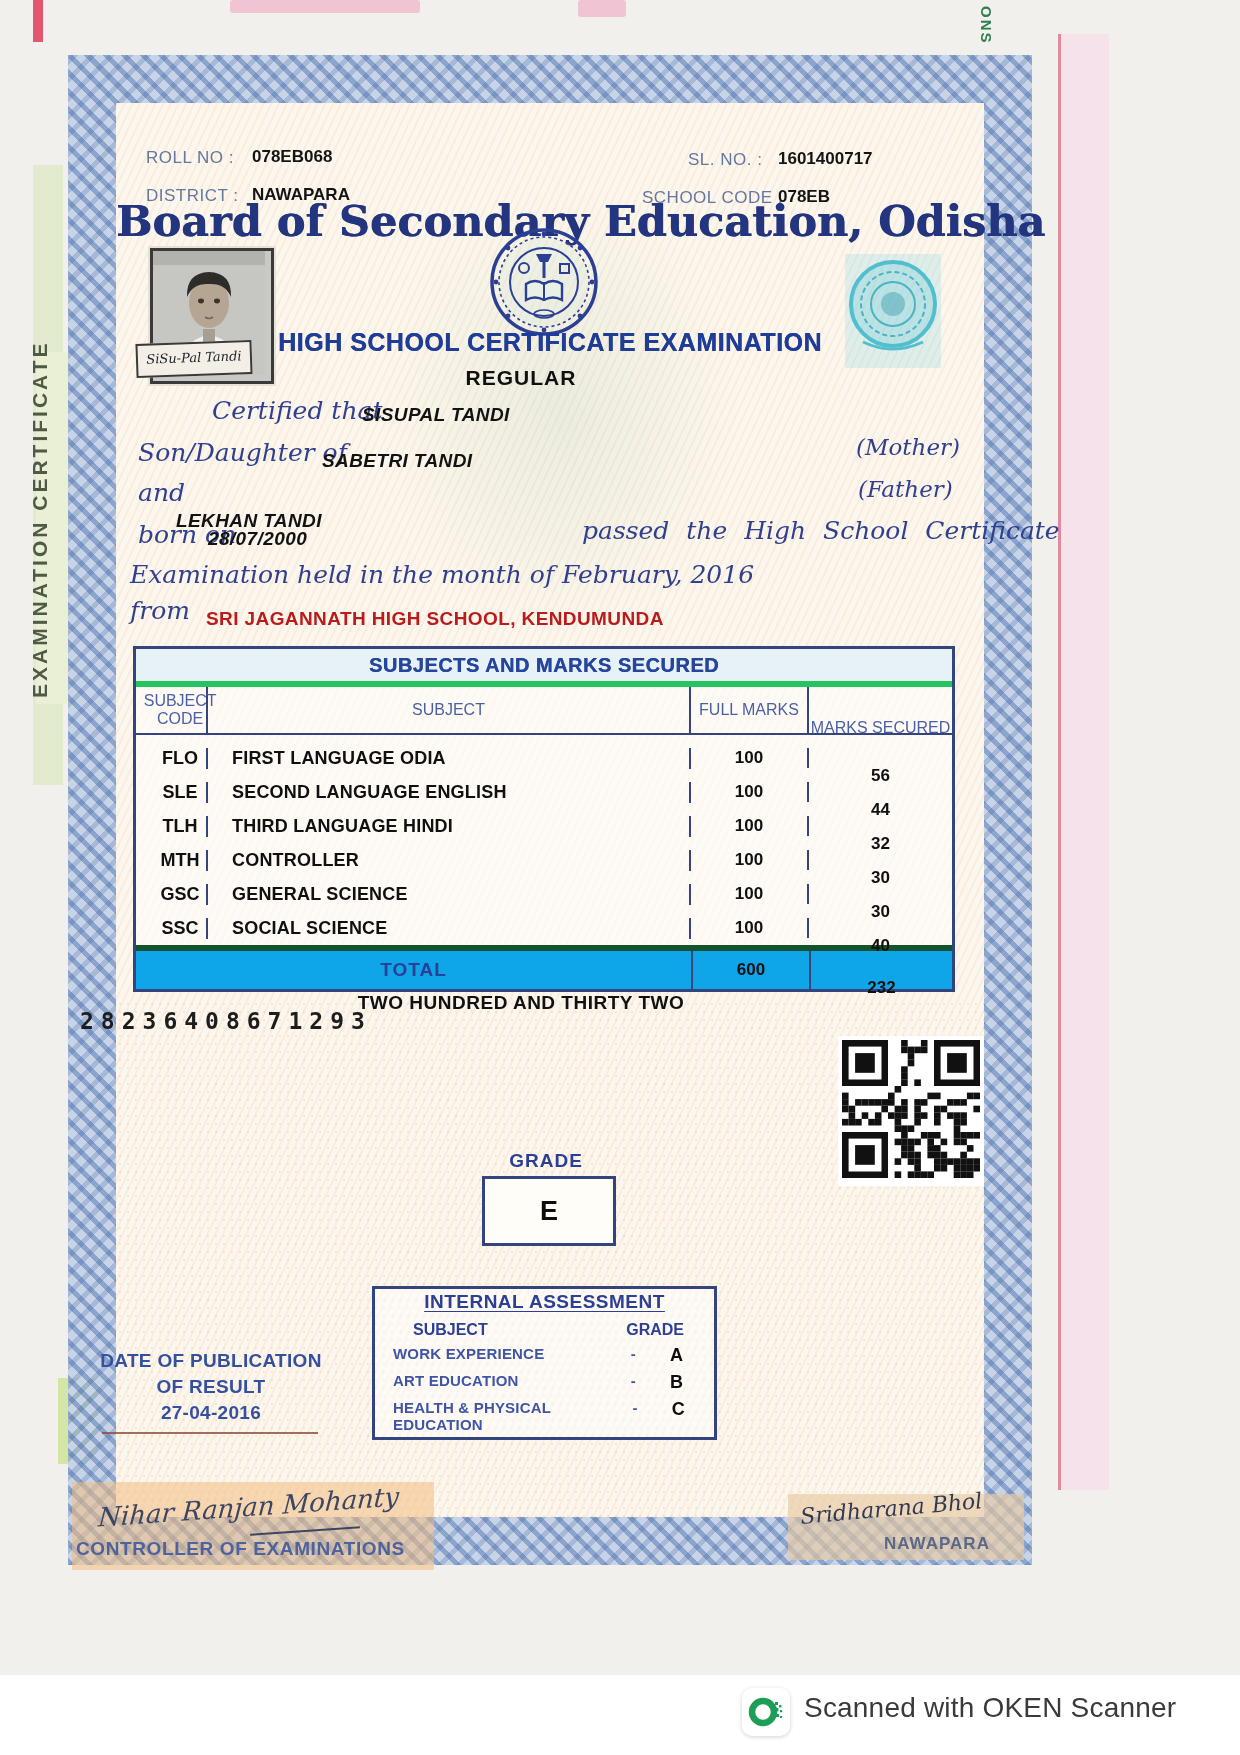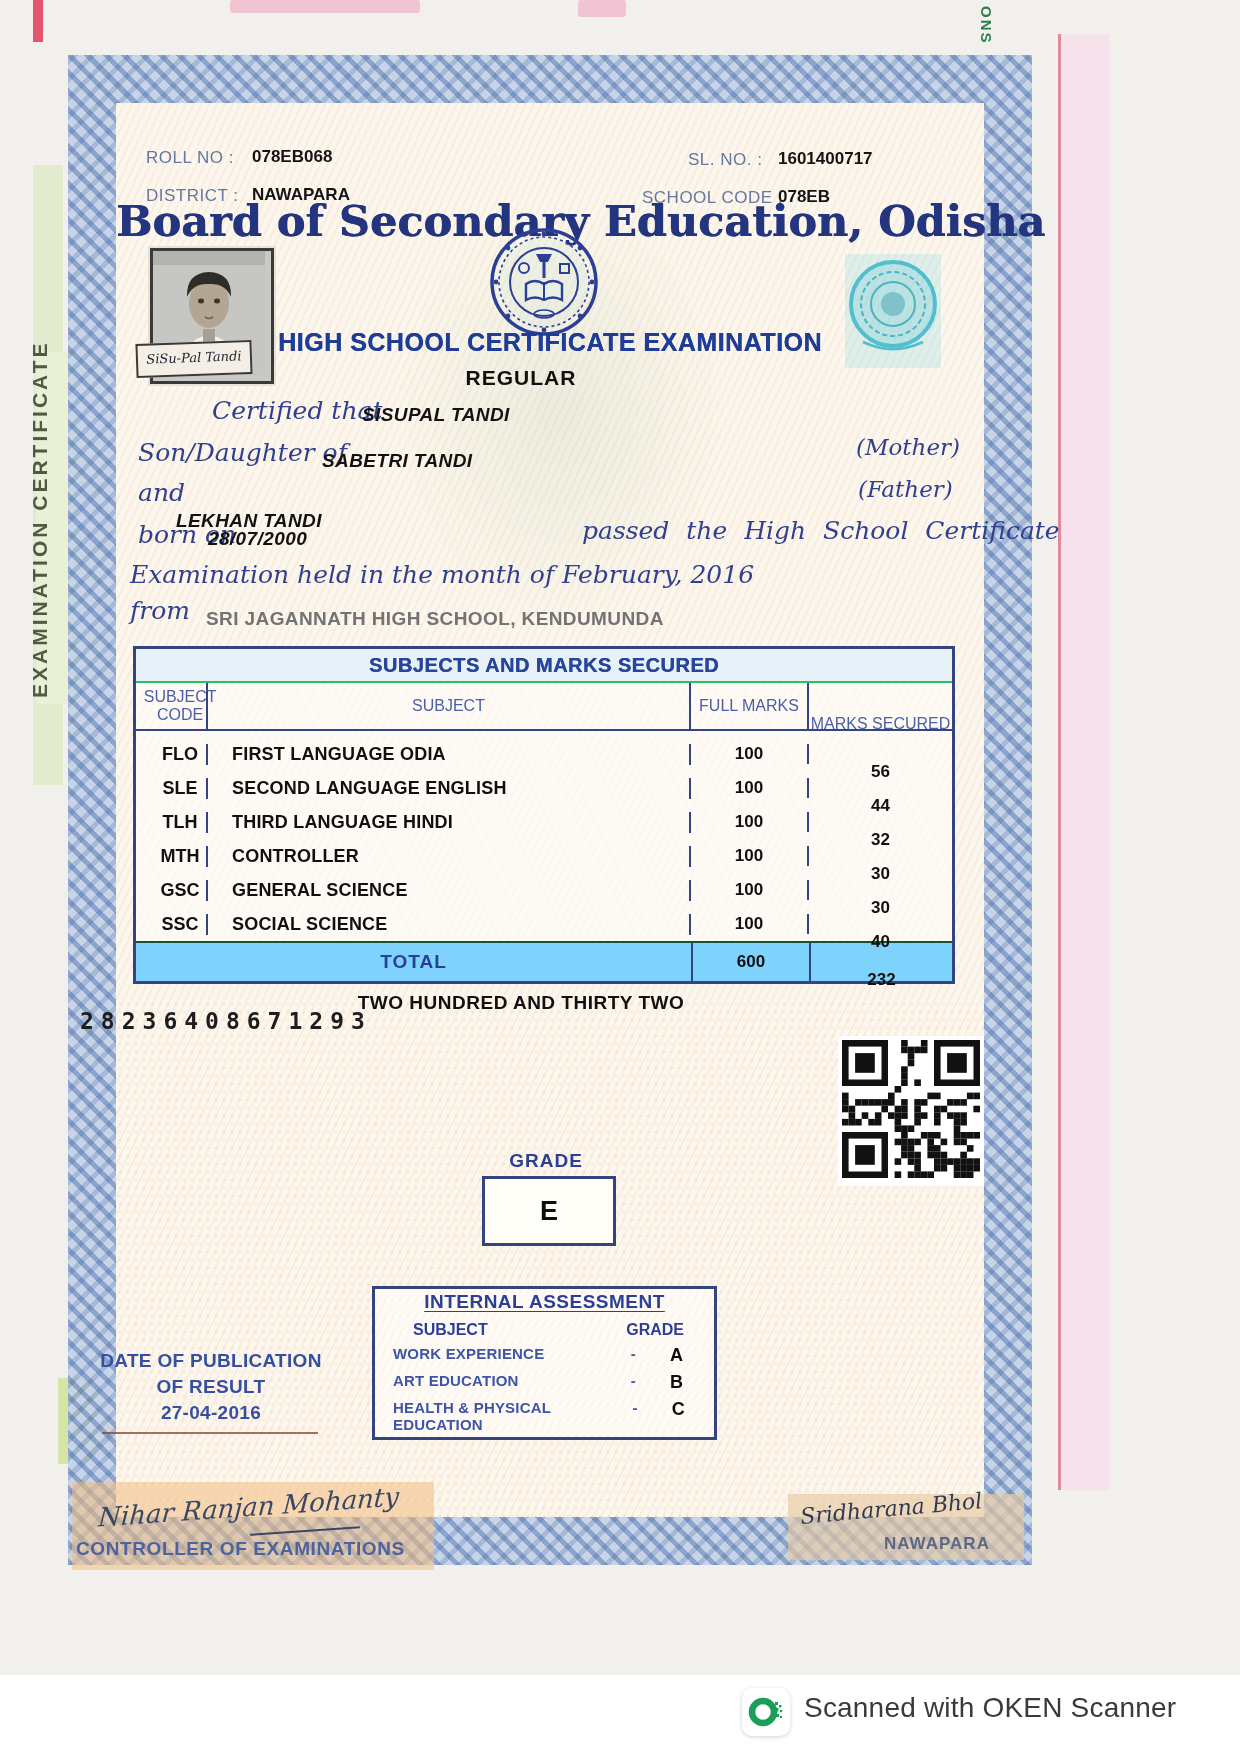--- a/index.html
+++ b/index.html
@@ -42,7 +42,7 @@
   
   .scr{font:italic 25px "DejaVu Serif",serif;color:#30408e;white-space:nowrap;}
   .nm{font:bold italic 19px "Liberation Sans",sans-serif;color:#121212;letter-spacing:.4px;white-space:nowrap;}
-  .nm-up{font:bold 19px "Liberation Sans",sans-serif;color:#737373;letter-spacing:.4px;white-space:nowrap;text-align:center;}
+  .nm-up{font:bold 19px "Liberation Sans",sans-serif;color:#b91c1c;letter-spacing:.4px;white-space:nowrap;text-align:center;}
   
   .mtable{left:133px;top:646px;width:822px;box-sizing:border-box;border:3px solid #33447e;background:rgba(255,255,255,.55);}
   .mt-title{height:32px;line-height:32px;text-align:center;background:#e7f1f8;border-bottom:2px solid #22c55e;

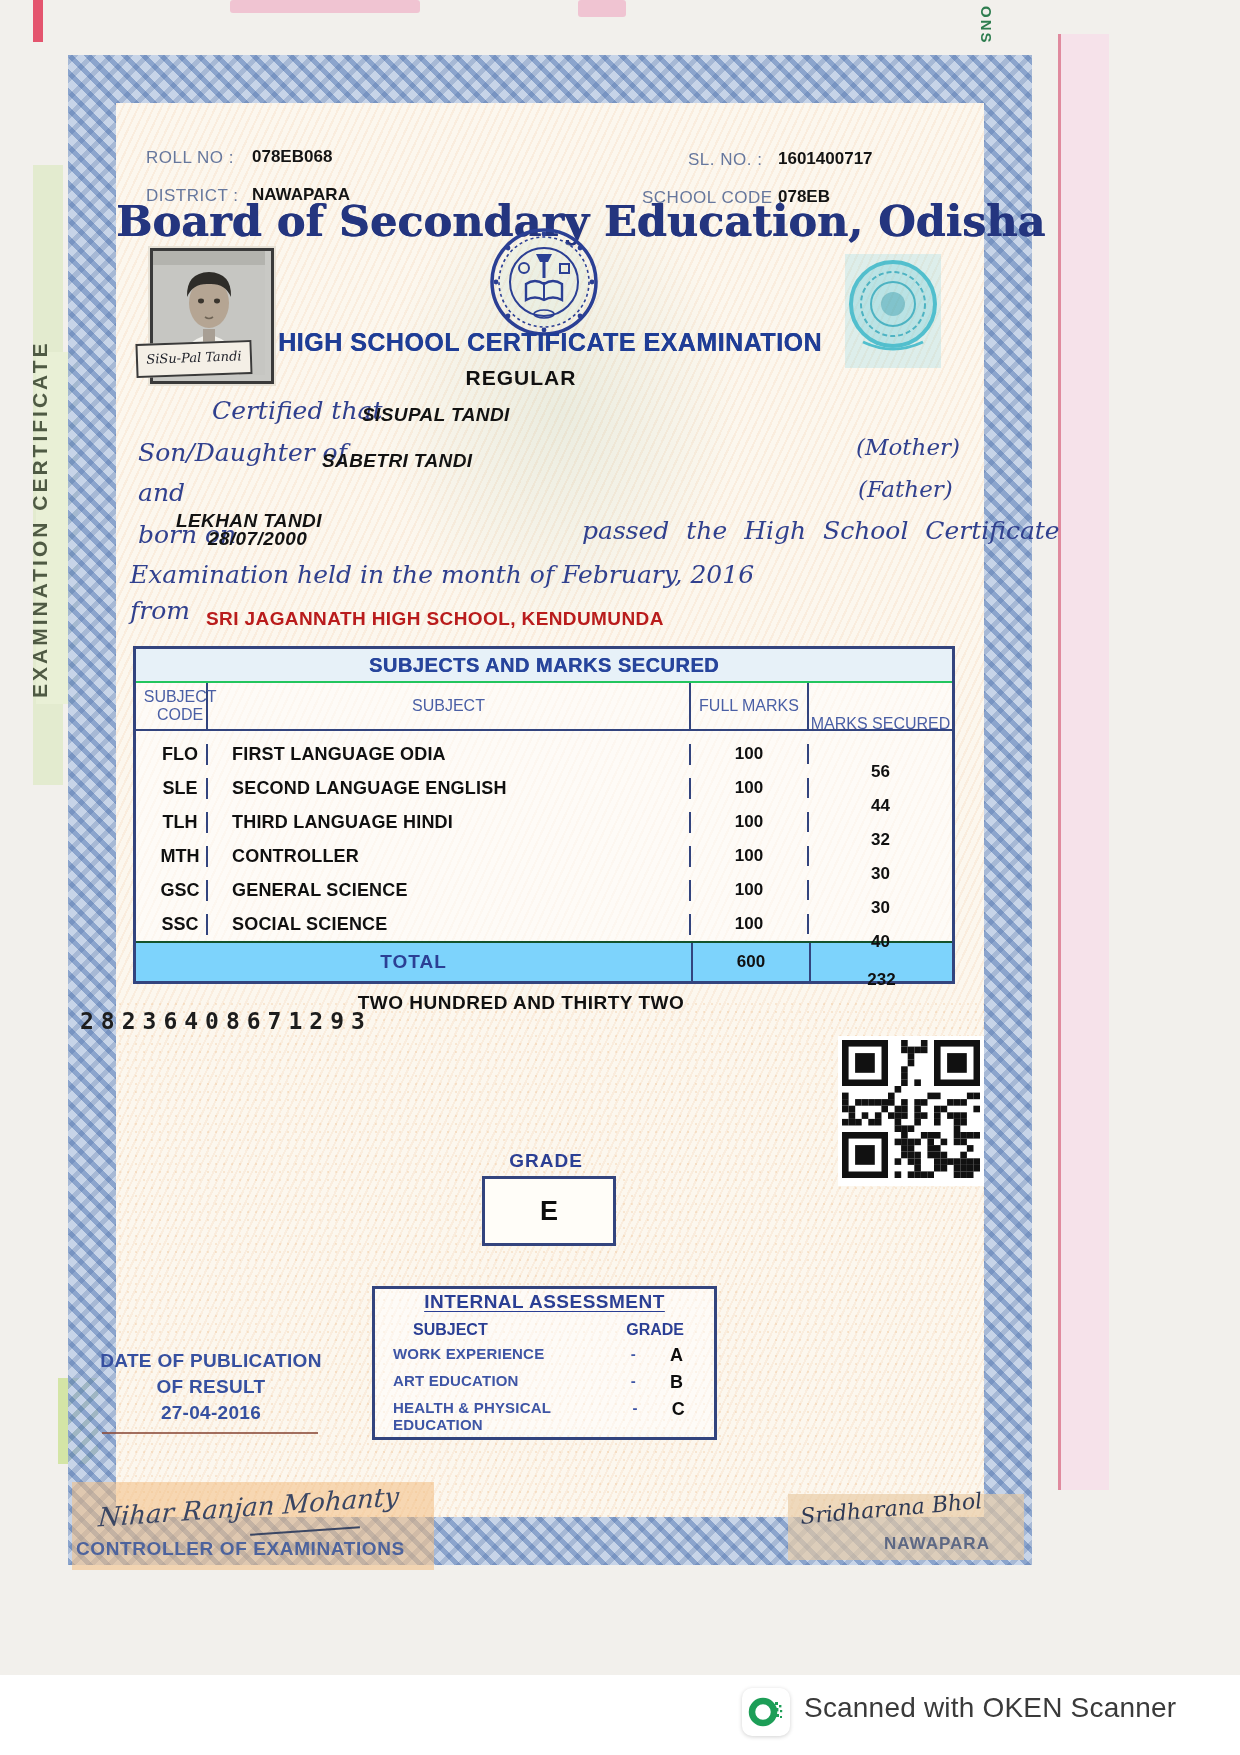--- a/index.html
+++ b/index.html
@@ -45,7 +45,7 @@
   .nm-up{font:bold 19px "Liberation Sans",sans-serif;color:#b91c1c;letter-spacing:.4px;white-space:nowrap;text-align:center;}
   
   .mtable{left:133px;top:646px;width:822px;box-sizing:border-box;border:3px solid #33447e;background:rgba(255,255,255,.55);}
-  .mt-title{height:32px;line-height:32px;text-align:center;background:#e7f1f8;border-bottom:2px solid #22c55e;
+  .mt-title{height:32px;line-height:32px;text-align:center;background:#e7f1f8;border-bottom:6px solid #22c55e;
     color:#27459c;font-size:20px;font-weight:bold;letter-spacing:.5px;text-shadow:.4px 0 #27459c;}
   .mt-row{display:flex;}
   .mt-head{height:46px;border-bottom:2px solid #33447e;}

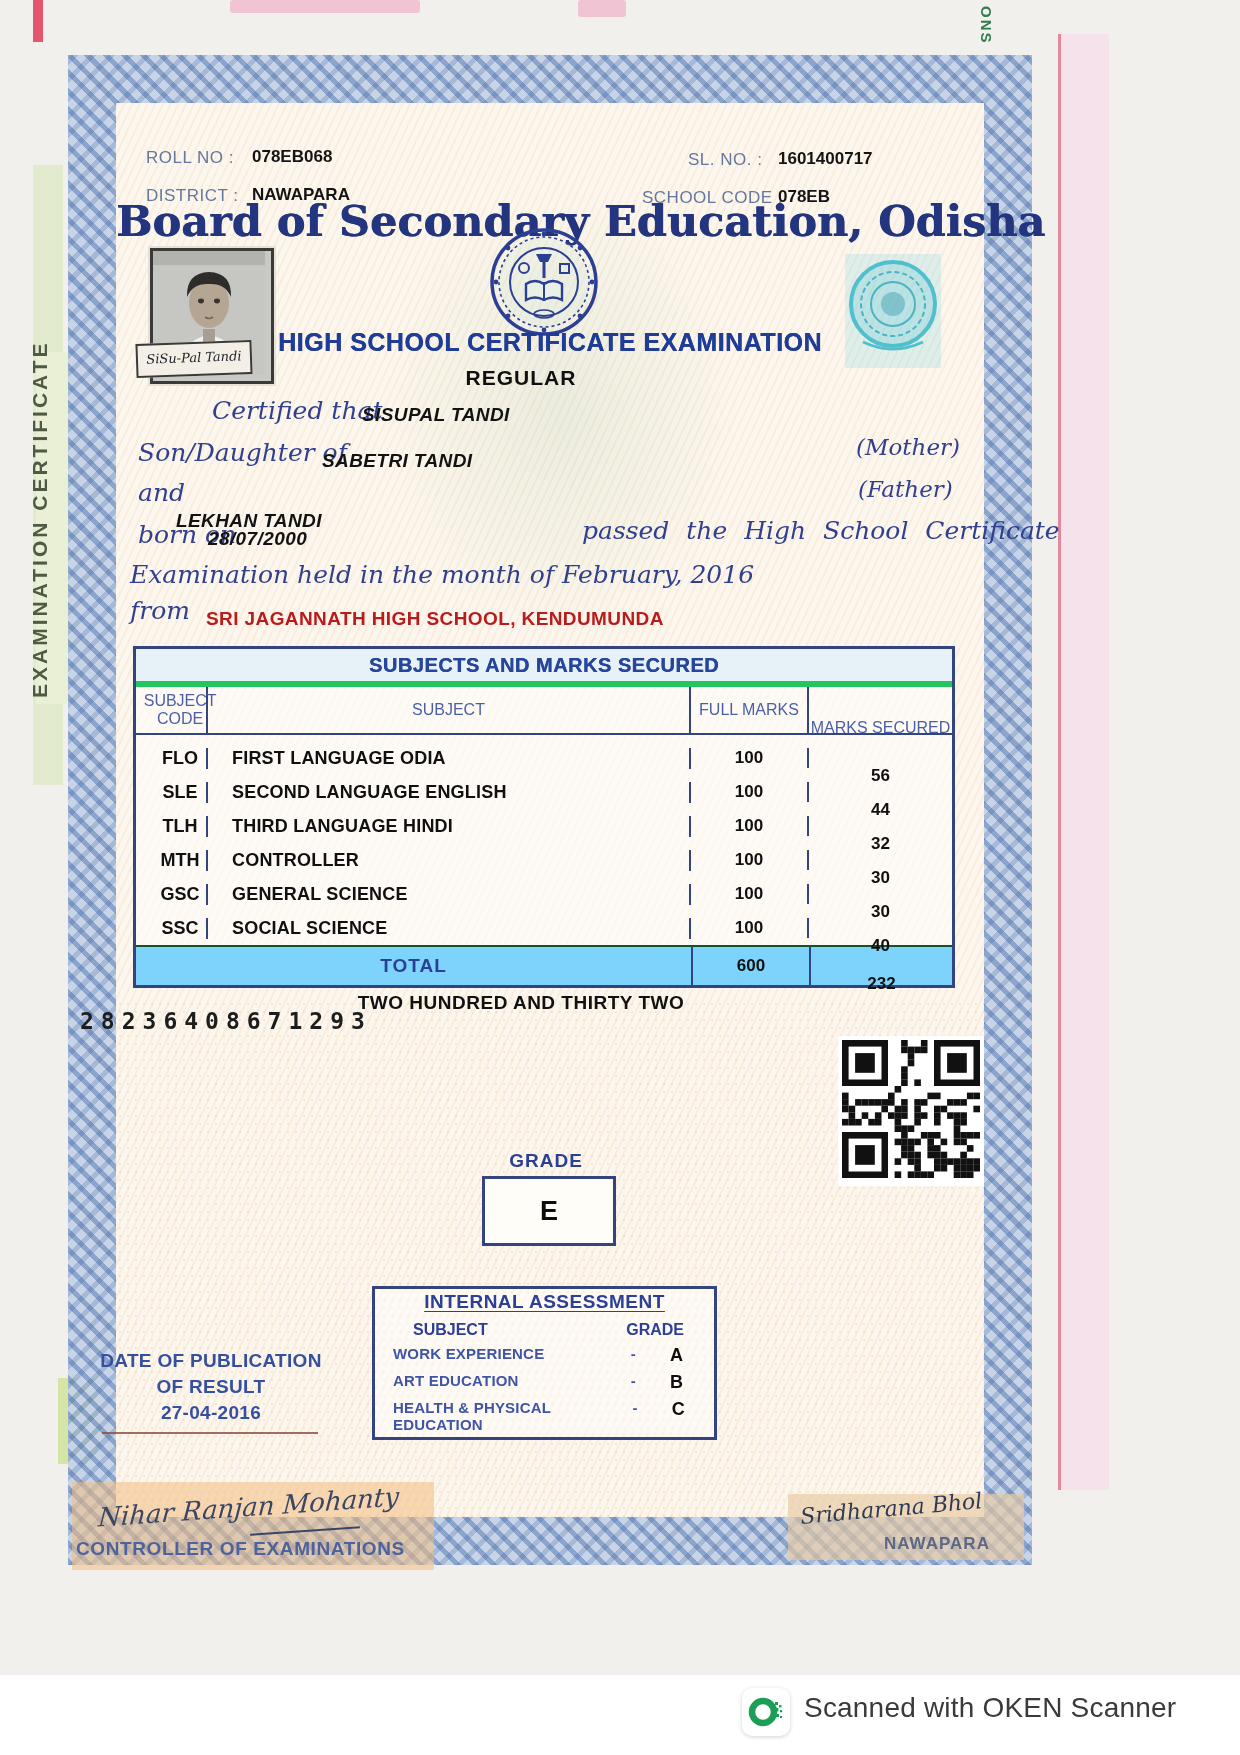--- a/index.html
+++ b/index.html
@@ -59,7 +59,7 @@
   .code{display:flex;align-items:center;justify-content:center;color:#101010;font-weight:bold;font-size:18px;}
   .subj{display:flex;align-items:center;padding-left:24px;color:#101010;font-weight:bold;font-size:18px;letter-spacing:.2px;}
   .num{display:flex;align-items:center;justify-content:center;color:#101010;font-weight:bold;font-size:17px;}
-  .mt-total{height:38px;border-top:2px solid #14532d;background:#7dd3fc;}
+  .mt-total{height:38px;border-top:6px solid #14532d;background:#0ea5e9;}
   .tot-lbl{width:557px;border-right:2px solid #33447e;display:flex;align-items:center;justify-content:center;
     color:#2b3f94;font-size:19px;font-weight:bold;letter-spacing:1px;}
   

